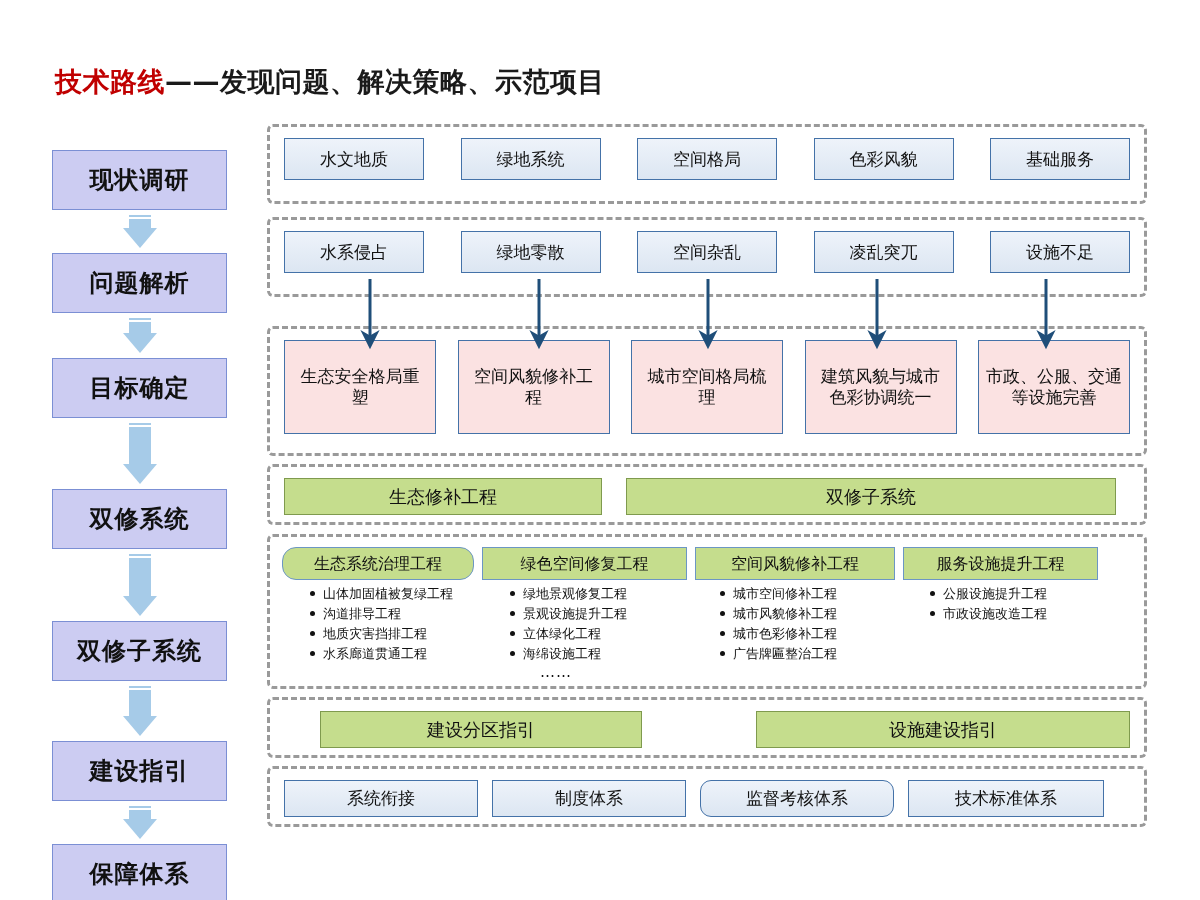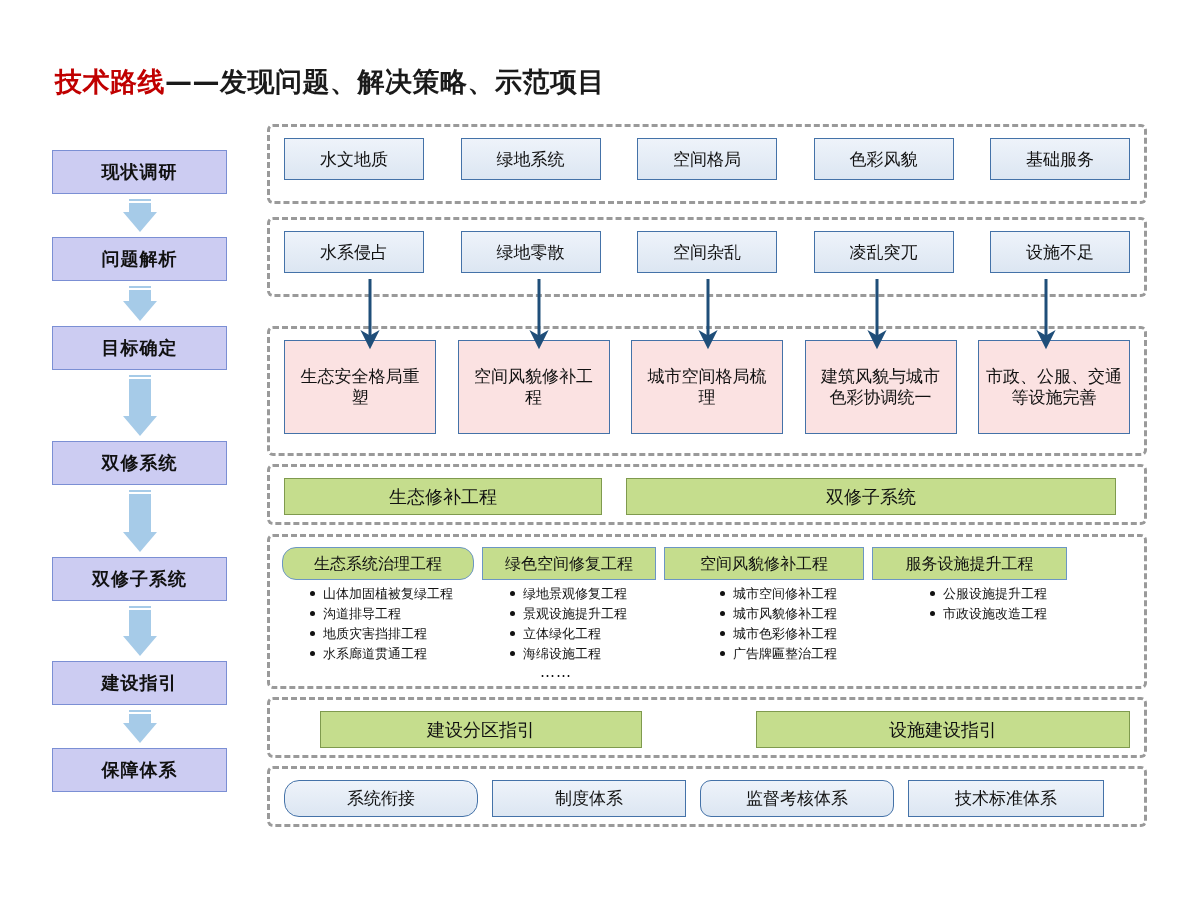--- a/index.html
+++ b/index.html
@@ -30,11 +30,11 @@
     width: 175px;
   }
   .stage-box {
-    width: 175px; height: 44px;
+    width: 175px; height: 60px;
     background: #ccccf2;
     border: 1.5px solid #7b8fd4;
     display: flex; align-items: center; justify-content: center;
-    font-size: 18px; font-weight: bold; color: #111;
+    font-size: 24px; font-weight: bold; color: #111;
     letter-spacing: 1px;
   }
   .stage-arrow {

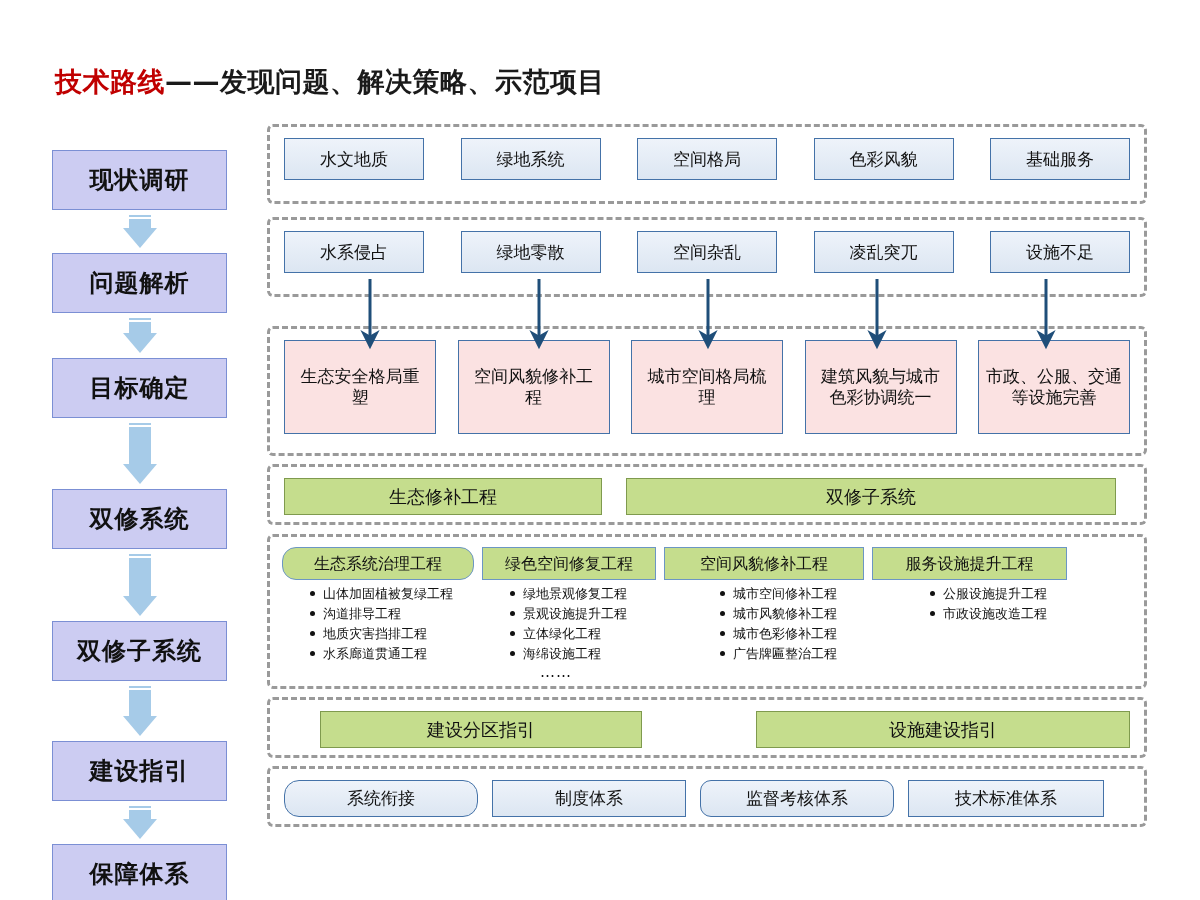--- a/index.html
+++ b/index.html
@@ -111,7 +111,7 @@
   .r5hdr { display: flex; gap: 8px; }
   .r5hdr .node { height: 33px; font-size: 16px; }
   .r5hdr .h1 { width: 192px; border-radius: 14px; }
-  .r5hdr .h2 { width: 174px; }
+  .r5hdr .h2 { width: 205px; }
   .r5hdr .h3 { width: 200px; }
   .r5hdr .h4 { width: 195px; }
 

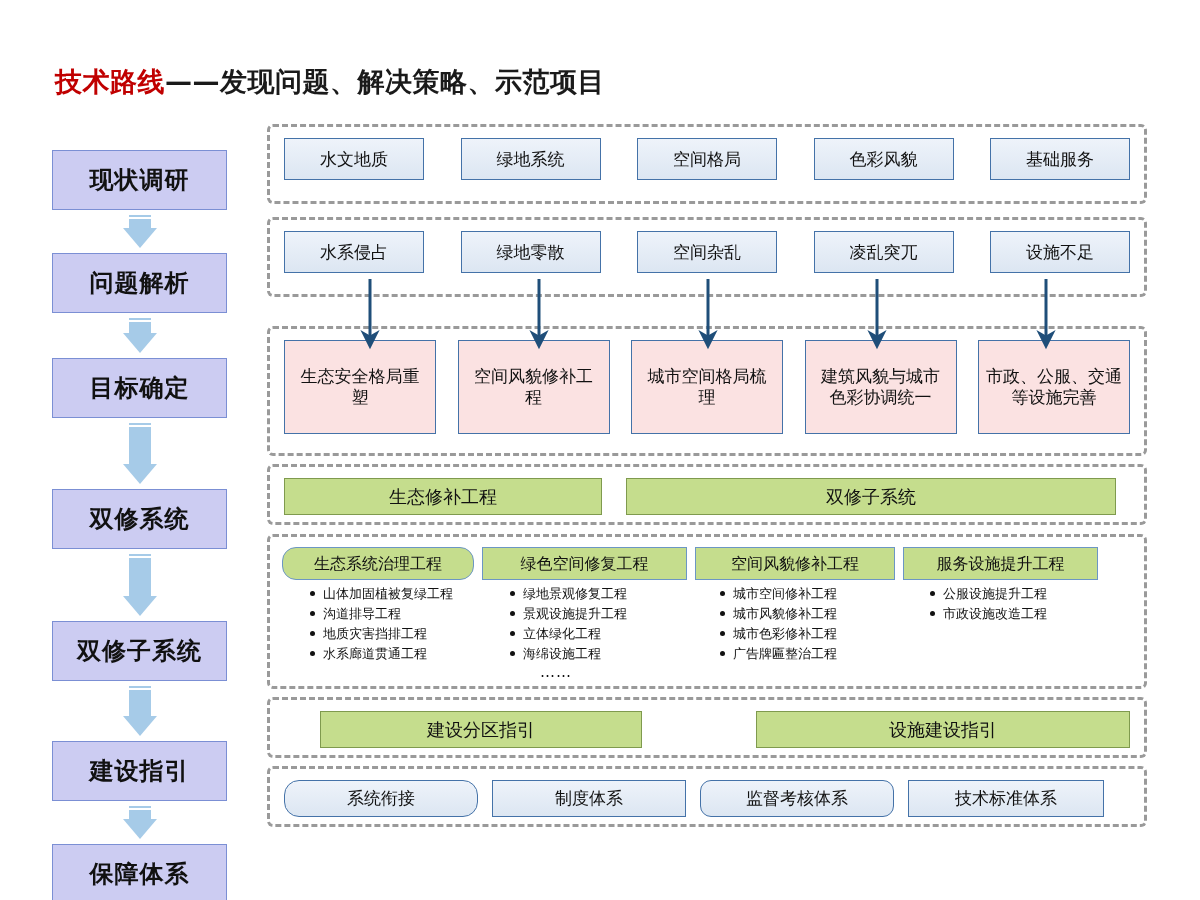--- a/index.html
+++ b/index.html
@@ -155,7 +155,7 @@
   
   .r7 { display: flex; gap: 14px; }
   .r7 .node { height: 37px; font-size: 17px; }
-  .r7 .b1 { width: 194px; border-radius: 15px; }
+  .r7 .b1 { width: 194px; }
   .r7 .b2 { width: 194px; }
   .r7 .b3 { width: 194px; border-radius: 11px; }
   .r7 .b4 { width: 196px; }

